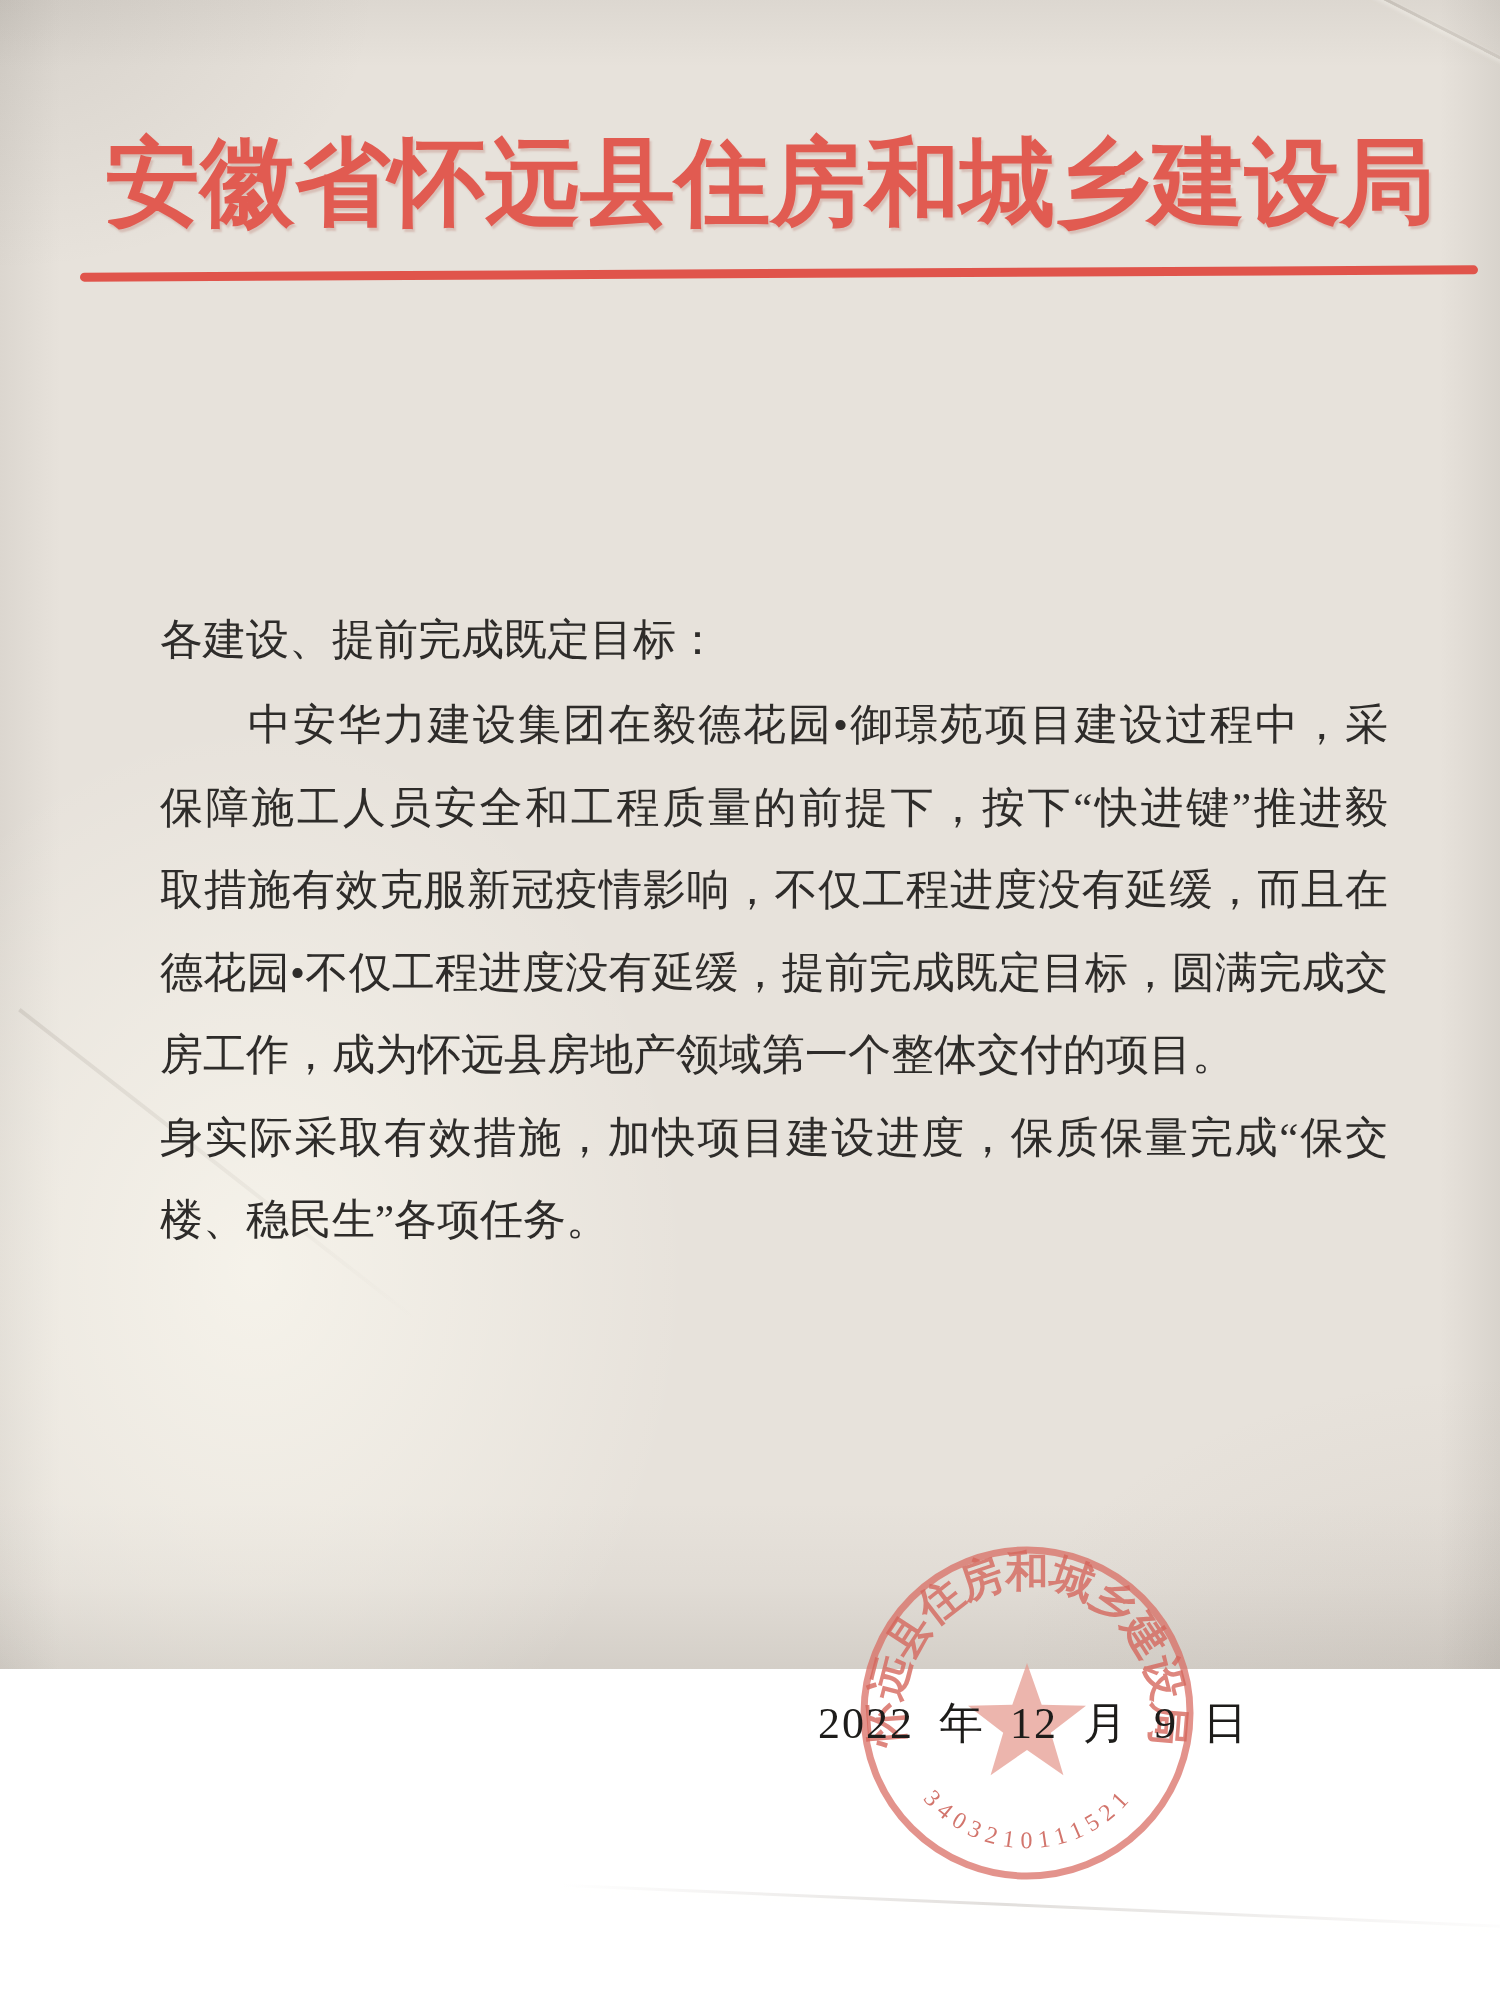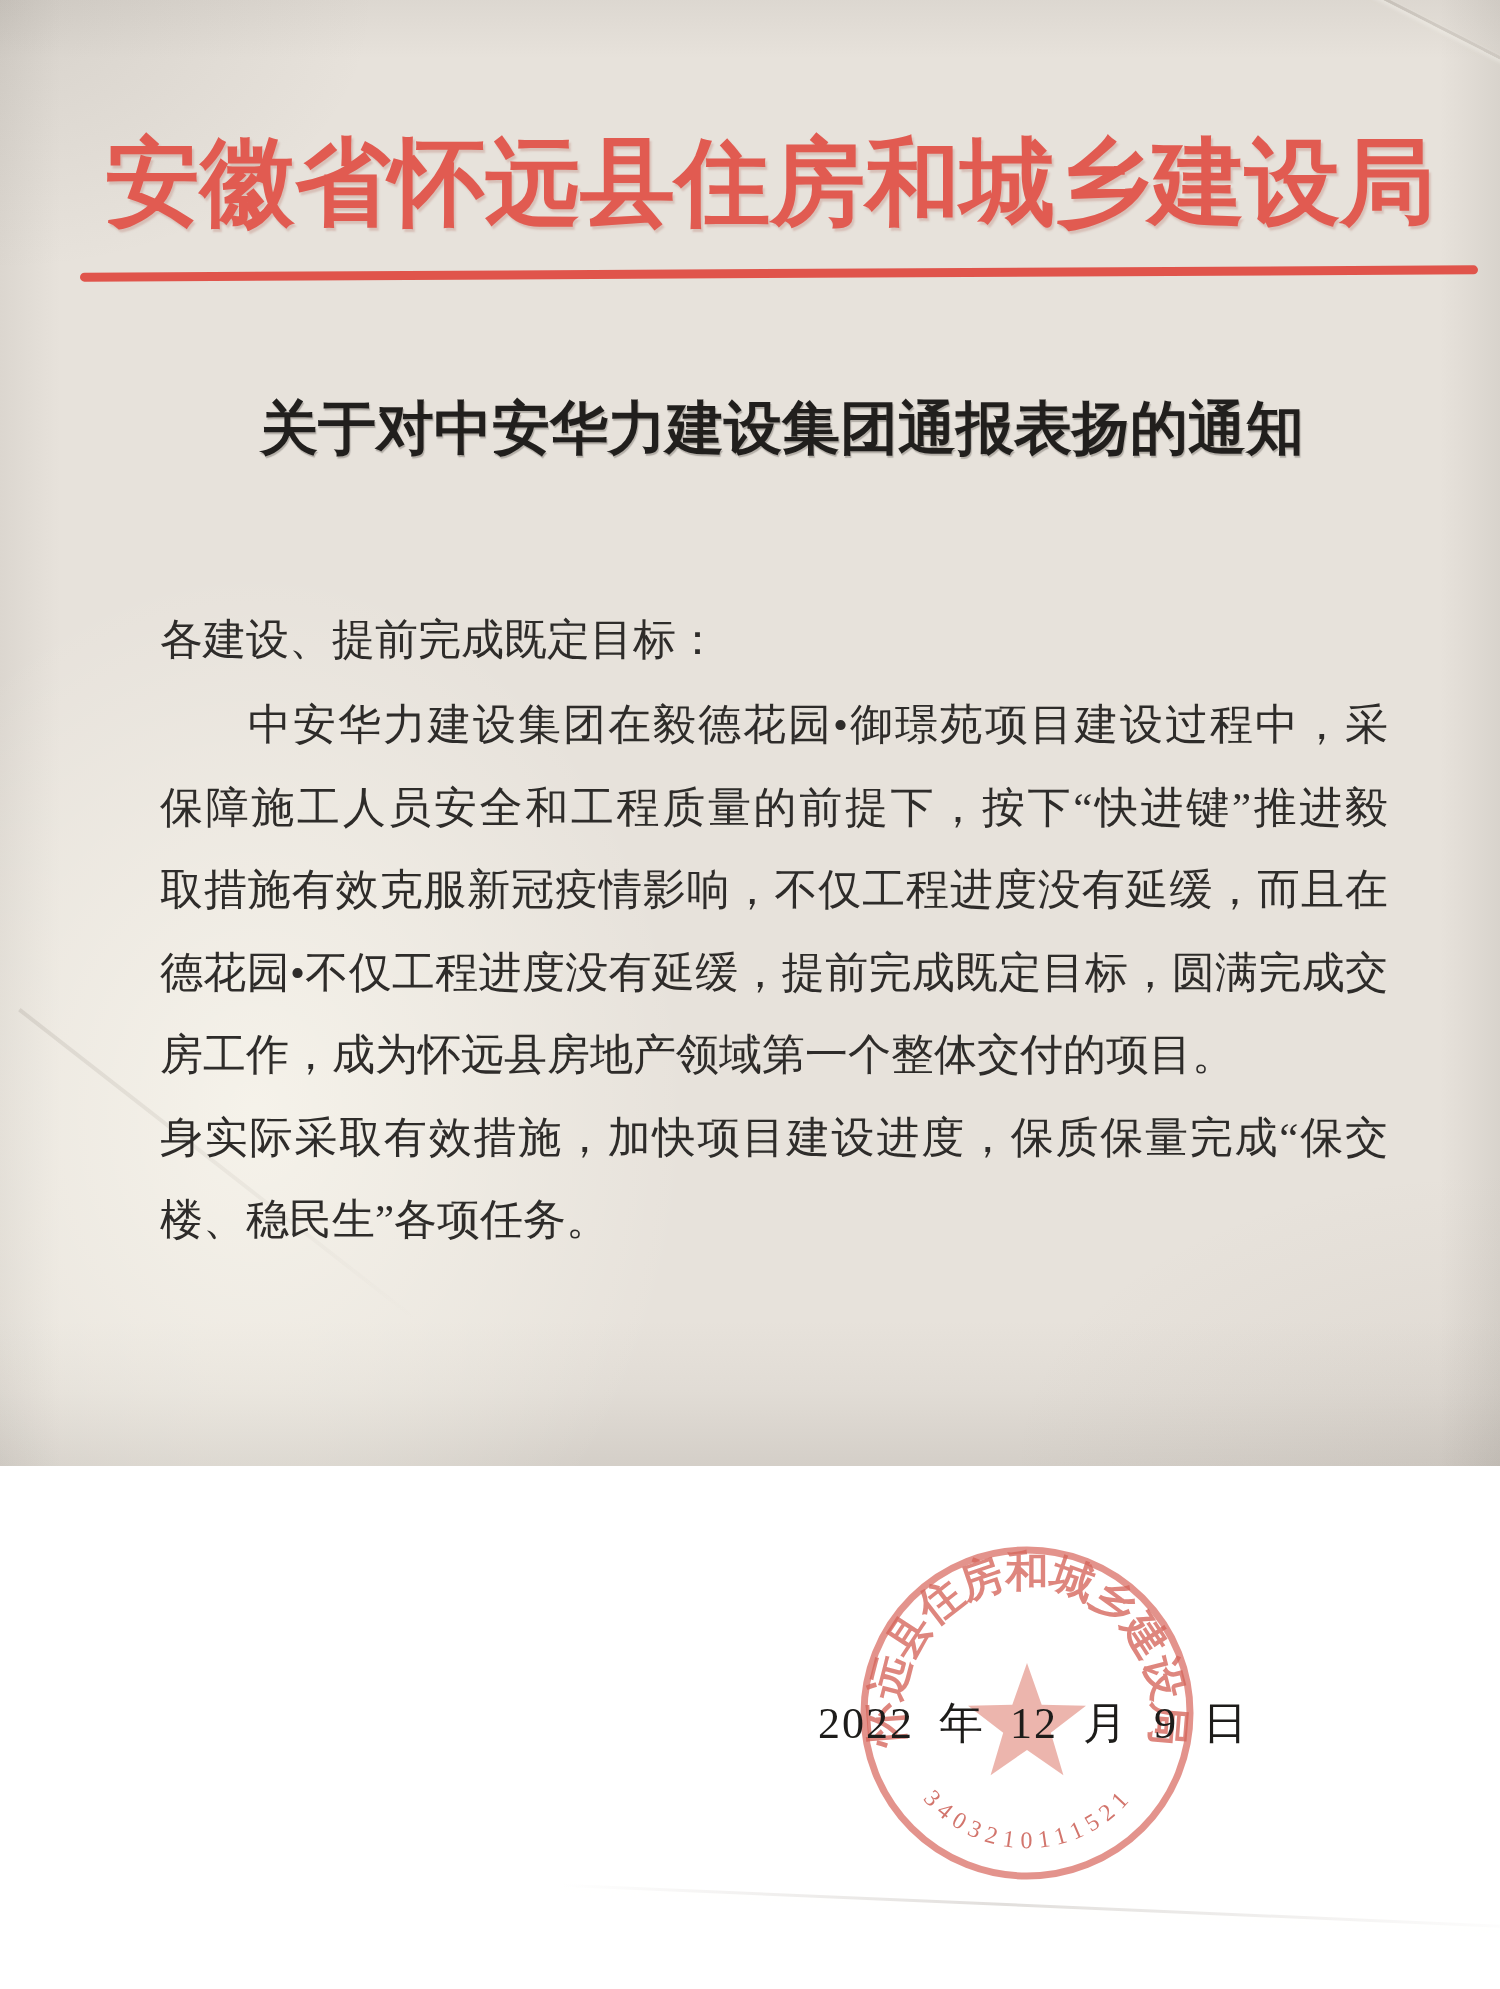--- a/index.html
+++ b/index.html
@@ -9,7 +9,7 @@
     overflow:hidden;
   }
   .paper{
-    position:relative;width:1500px;height:1466px;
+    position:relative;width:1500px;height:1669px;
     background-color:#e7e2db;
     background-image:
       radial-gradient(ellipse 620px 780px at 17% 76%, rgba(255,253,244,0.60), rgba(255,253,244,0) 70%),

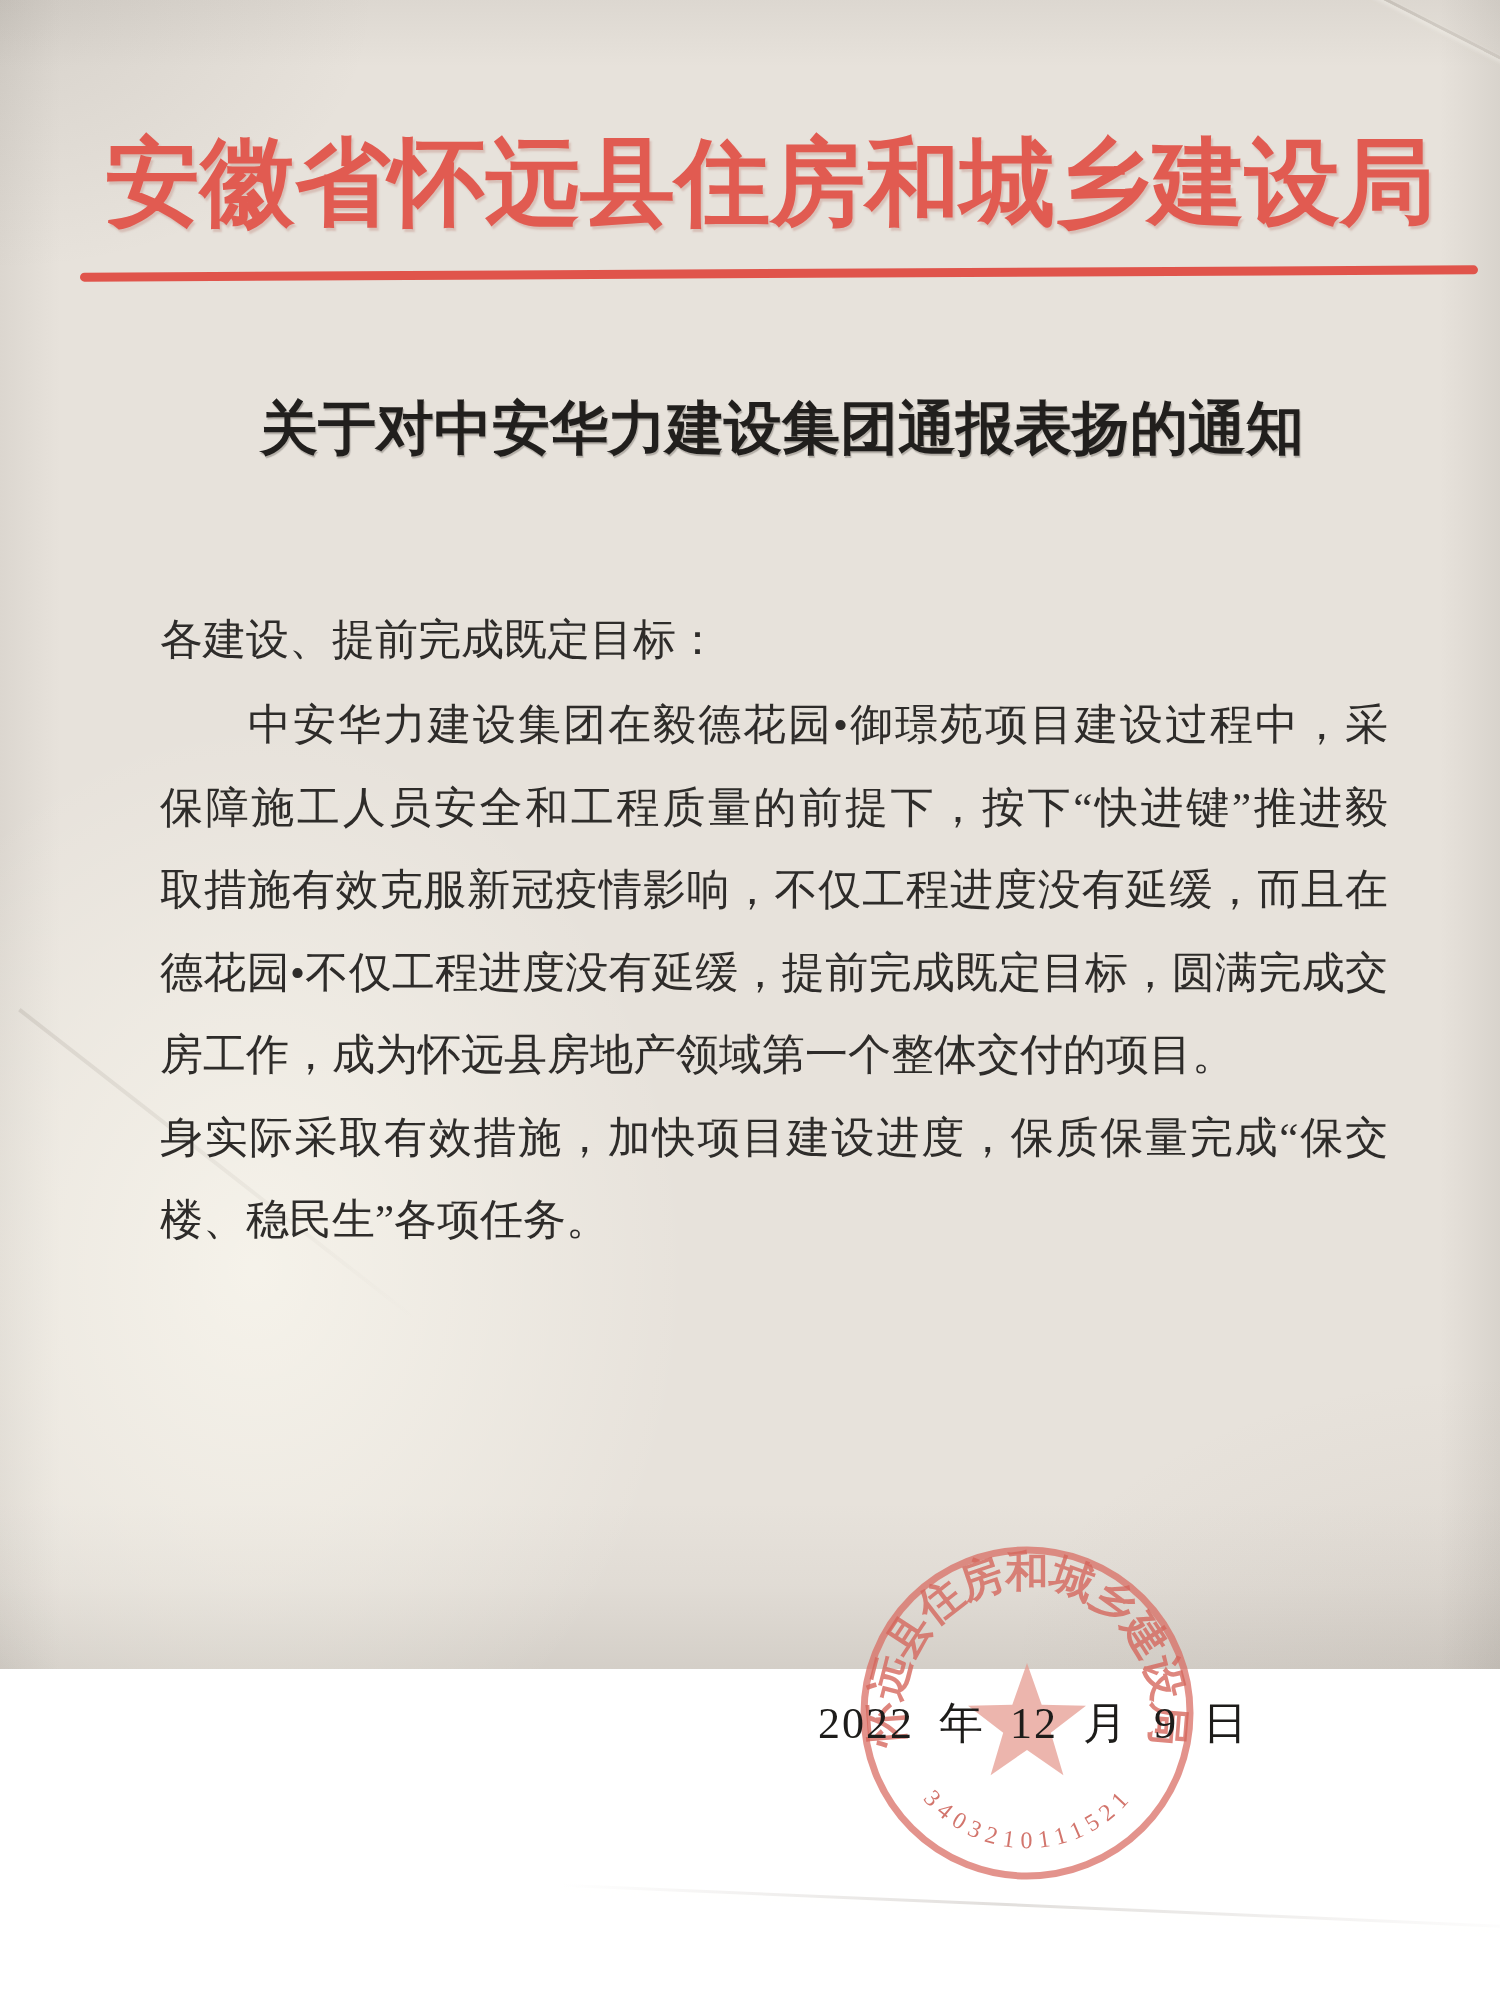--- a/index.html
+++ b/index.html
@@ -97,7 +97,6 @@
 
   <div class="red-rule"></div>
 
-  <h1 class="doc-title">关于对中安华力建设集团通报表扬的通知</h1>
 
   <div class="body-block">
     <div class="salutation">各建设、提前完成既定目标：</div>

